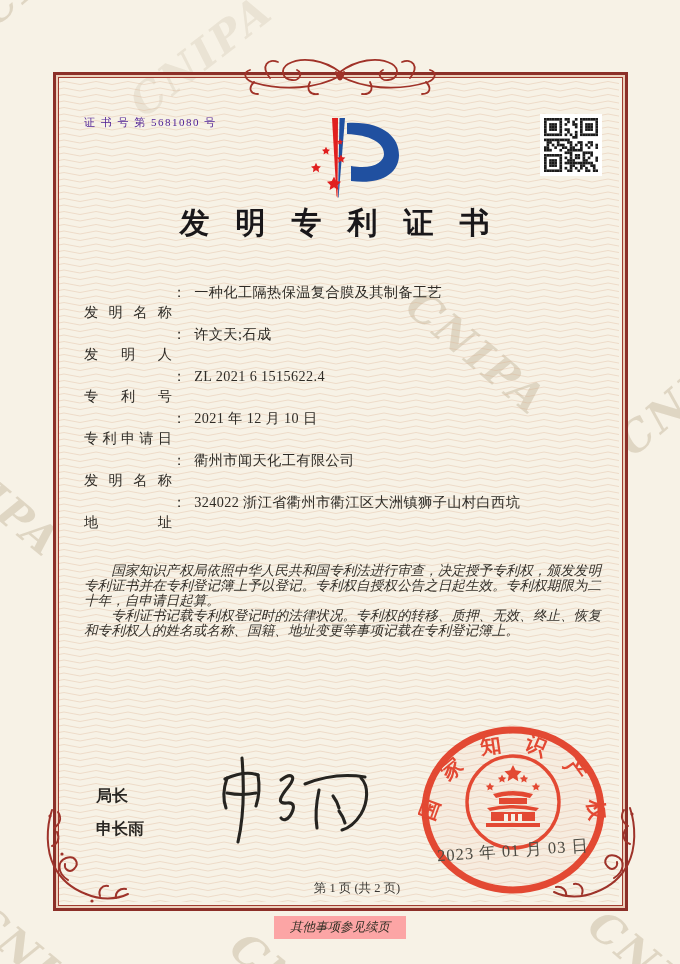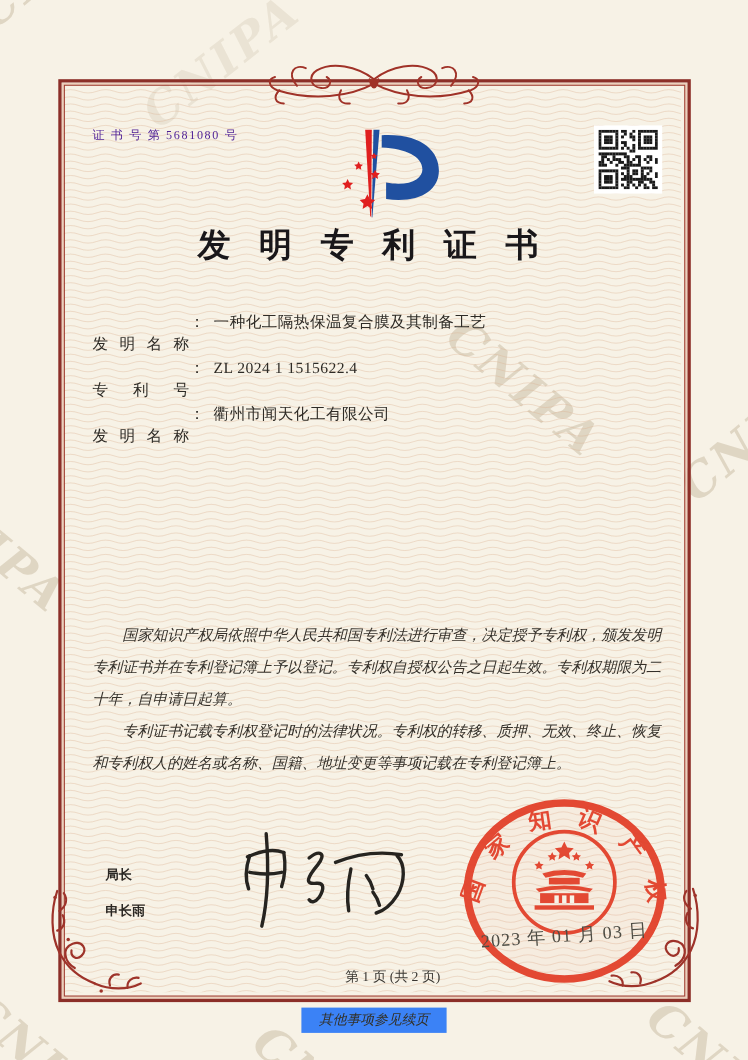--- a/index.html
+++ b/index.html
@@ -484,6 +484,9 @@
       <span class="flabel">发明名称</span><span>：</span><span class="fvalue">一种化工隔热保温复合膜及其制备工艺</span>
     </div>
     <div class="frow">
+      <span class="flabel">发明人</span><span>：</span><span class="fvalue">许文天;石成</span>
+    </div>
+    <div class="frow">
       <span class="flabel">专利号</span><span>：</span><span class="fvalue">ZL 2024 1 1515622.4</span>
     </div>
     <div class="frow">

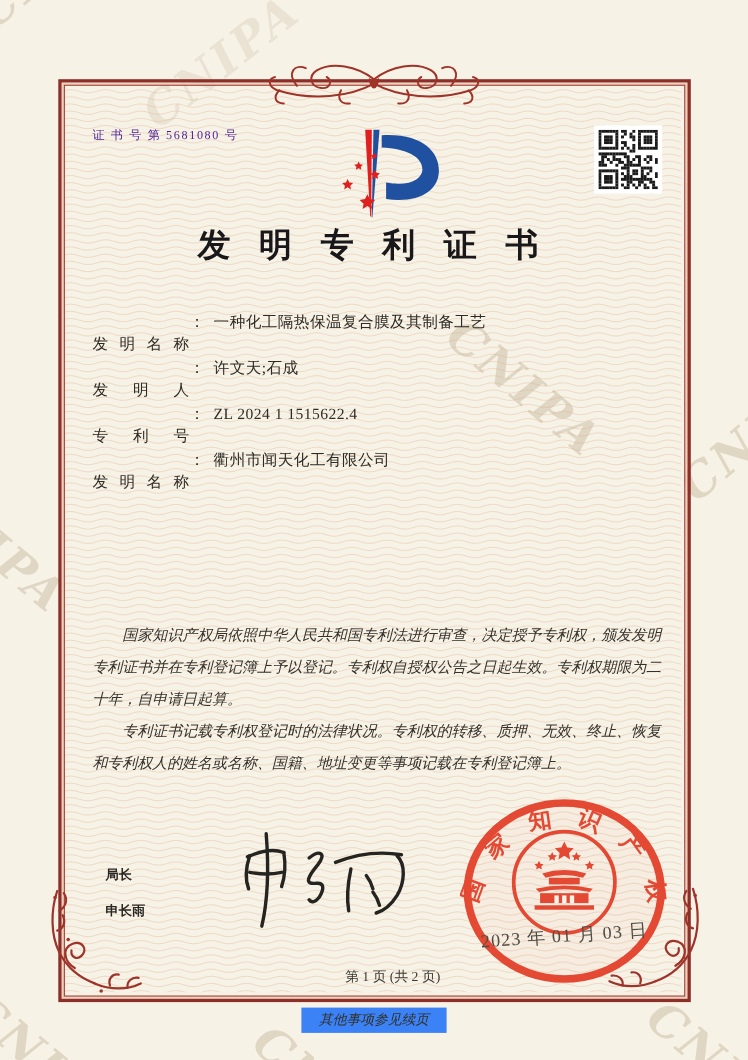--- a/index.html
+++ b/index.html
@@ -487,7 +487,7 @@
       <span class="flabel">发明人</span><span>：</span><span class="fvalue">许文天;石成</span>
     </div>
     <div class="frow">
-      <span class="flabel">专利号</span><span>：</span><span class="fvalue">ZL 2024 1 1515622.4</span>
+      <span class="flabel">专利号</span><span>：</span><span class="fvalue">ZL 2021 6 1515622.4</span>
     </div>
     <div class="frow">
       <span class="flabel">发明名称</span><span>：</span><span class="fvalue">衢州市闻天化工有限公司</span>

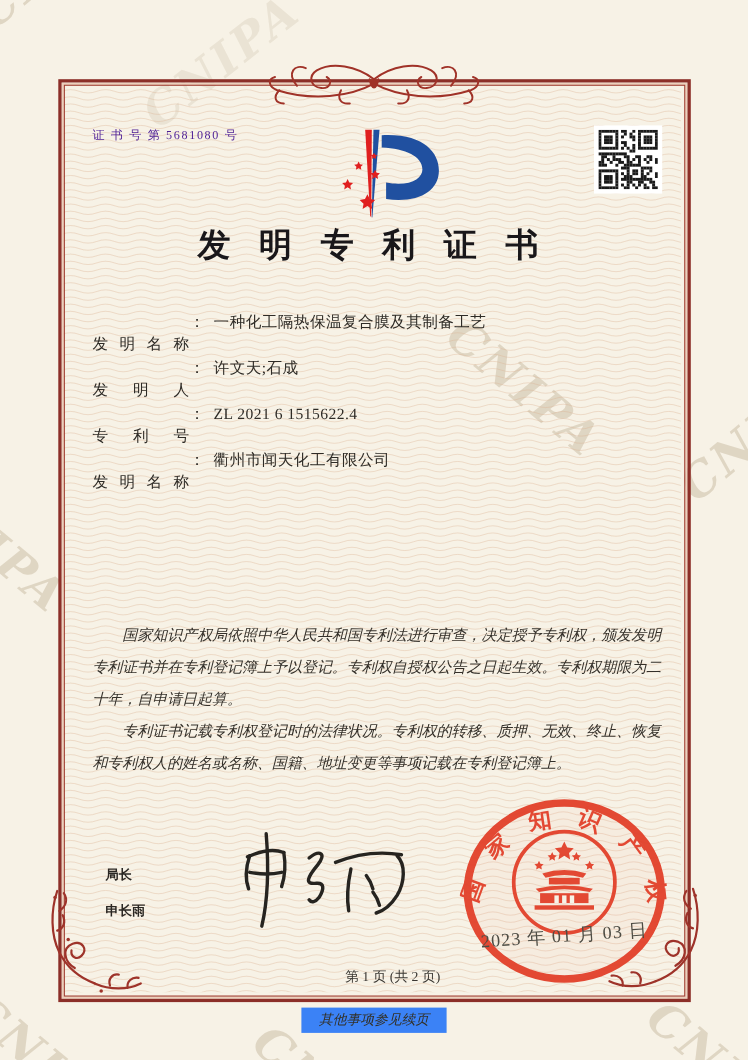--- a/index.html
+++ b/index.html
@@ -490,6 +490,9 @@
       <span class="flabel">专利号</span><span>：</span><span class="fvalue">ZL 2021 6 1515622.4</span>
     </div>
     <div class="frow">
+      <span class="flabel">专利申请日</span><span>：</span><span class="fvalue">2021 年 12 月 10 日</span>
+    </div>
+    <div class="frow">
       <span class="flabel">发明名称</span><span>：</span><span class="fvalue">衢州市闻天化工有限公司</span>
     </div>
   </div>

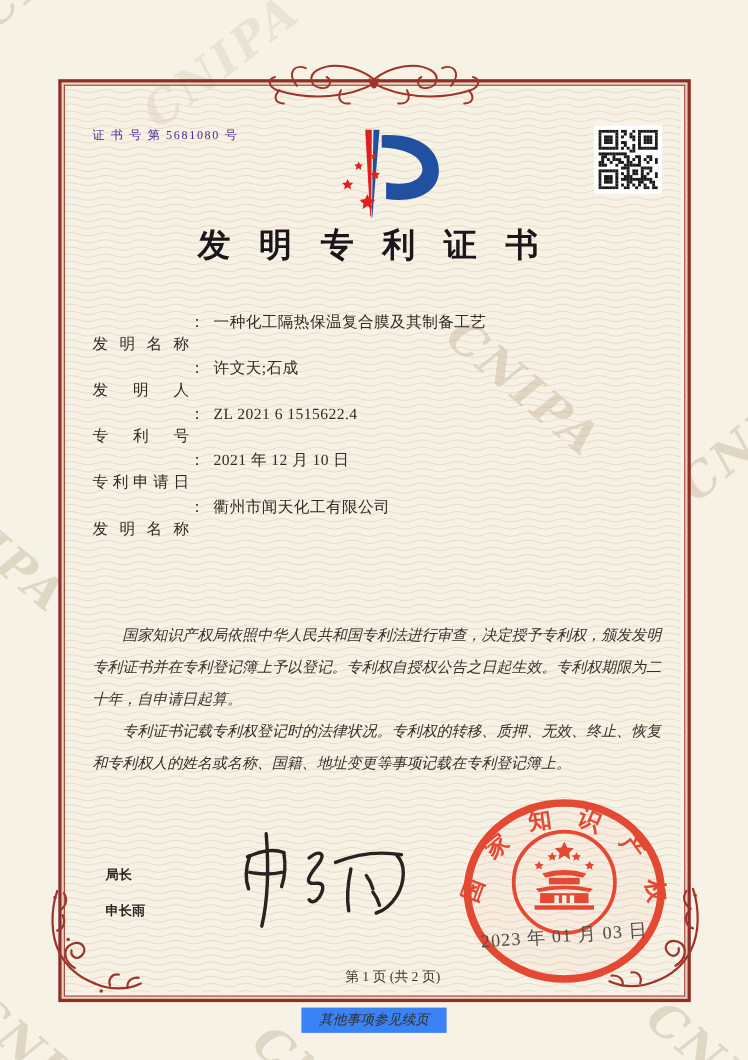--- a/index.html
+++ b/index.html
@@ -495,6 +495,9 @@
     <div class="frow">
       <span class="flabel">发明名称</span><span>：</span><span class="fvalue">衢州市闻天化工有限公司</span>
     </div>
+    <div class="frow">
+      <span class="flabel">地址</span><span>：</span><span class="fvalue">324022 浙江省衢州市衢江区大洲镇狮子山村白西坑</span>
+    </div>
   </div>
 
   <div class="paras">

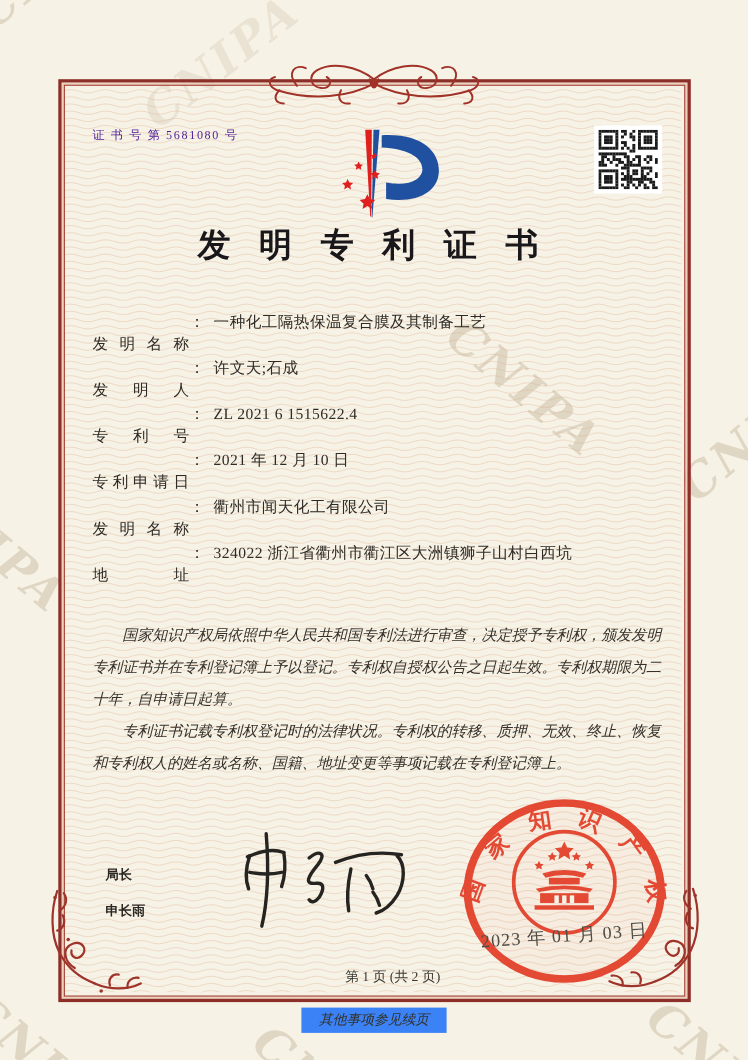--- a/index.html
+++ b/index.html
@@ -26,7 +26,7 @@
   .flabel{display:inline-block;width:88px;text-align:justify;text-align-last:justify;vertical-align:top;margin-top:20px;}
   .fvalue{margin-left:8px;letter-spacing:.4px;}
   .fpair2{position:absolute;left:284px;top:0;}
-  .paras{position:absolute;left:84px;top:563px;width:517px;font-size:13.6px;line-height:29px;
+  .paras{position:absolute;left:84px;top:563px;width:517px;font-size:13.6px;line-height:15px;
          font-style:italic;text-align:justify;color:#34302a;z-index:2;}
   .paras p{margin:0;text-indent:2em;}
   .director{position:absolute;left:96px;top:779px;font-family:"Liberation Sans","DejaVu Sans",sans-serif;

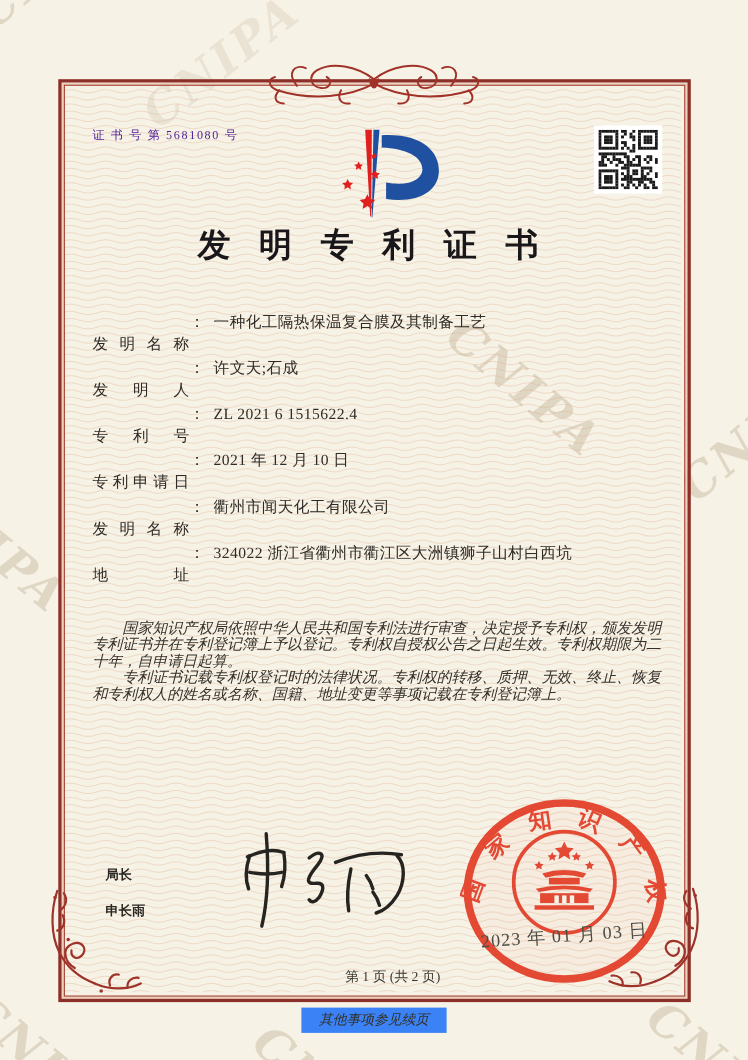--- a/index.html
+++ b/index.html
@@ -30,7 +30,7 @@
          font-style:italic;text-align:justify;color:#34302a;z-index:2;}
   .paras p{margin:0;text-indent:2em;}
   .director{position:absolute;left:96px;top:779px;font-family:"Liberation Sans","DejaVu Sans",sans-serif;
-            font-weight:700;font-size:12px;line-height:33px;color:#2a2723;z-index:2;}
+            font-weight:700;font-size:16px;line-height:33px;color:#2a2723;z-index:2;}
   .signature{position:absolute;left:205px;top:748px;z-index:2;}
   .seal{position:absolute;left:418px;top:724px;z-index:4;opacity:.95;}
   .footer{position:absolute;left:53px;top:880px;width:608px;text-align:center;font-size:12.5px;color:#3a3732;z-index:2;}

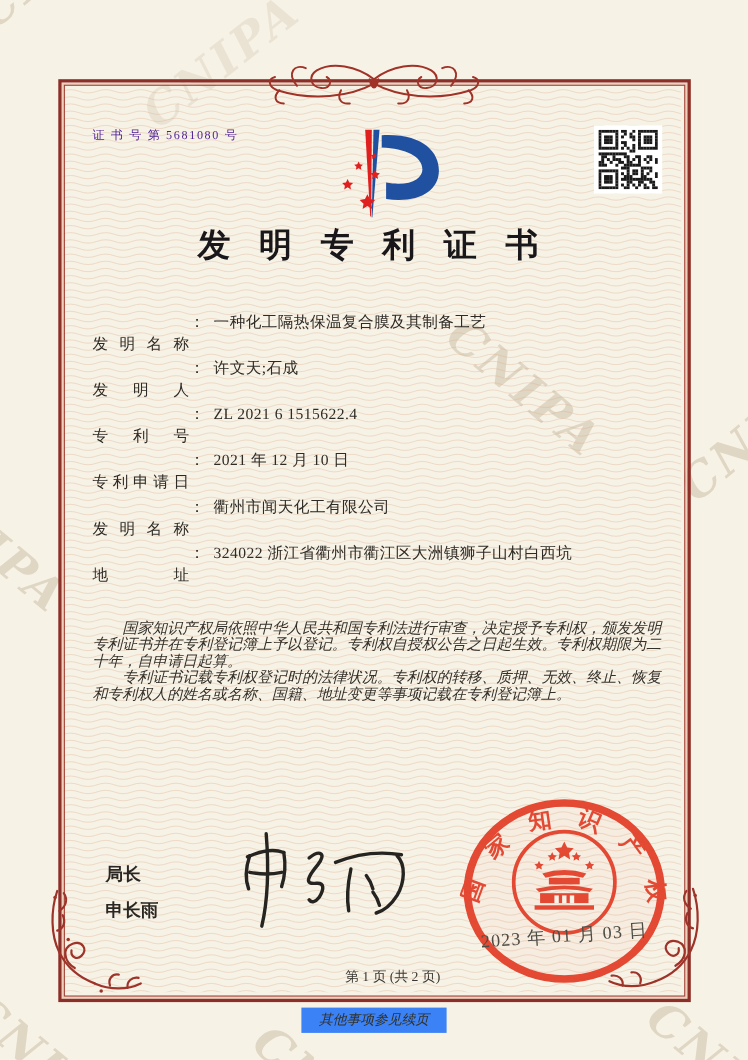--- a/index.html
+++ b/index.html
@@ -35,7 +35,7 @@
   .seal{position:absolute;left:418px;top:724px;z-index:4;opacity:.95;}
   .footer{position:absolute;left:53px;top:880px;width:608px;text-align:center;font-size:12.5px;color:#3a3732;z-index:2;}
   .note-wrap{position:absolute;left:0;top:916px;width:680px;text-align:center;z-index:3;}
-  .note{display:inline-block;background:#3b82f6;padding:3px 16px;font-size:12.5px;font-style:italic;color:#333026;}
+  .note{display:inline-block;background:#fca5a5;padding:3px 16px;font-size:12.5px;font-style:italic;color:#333026;}
 </style>
 </head>
 <body>

